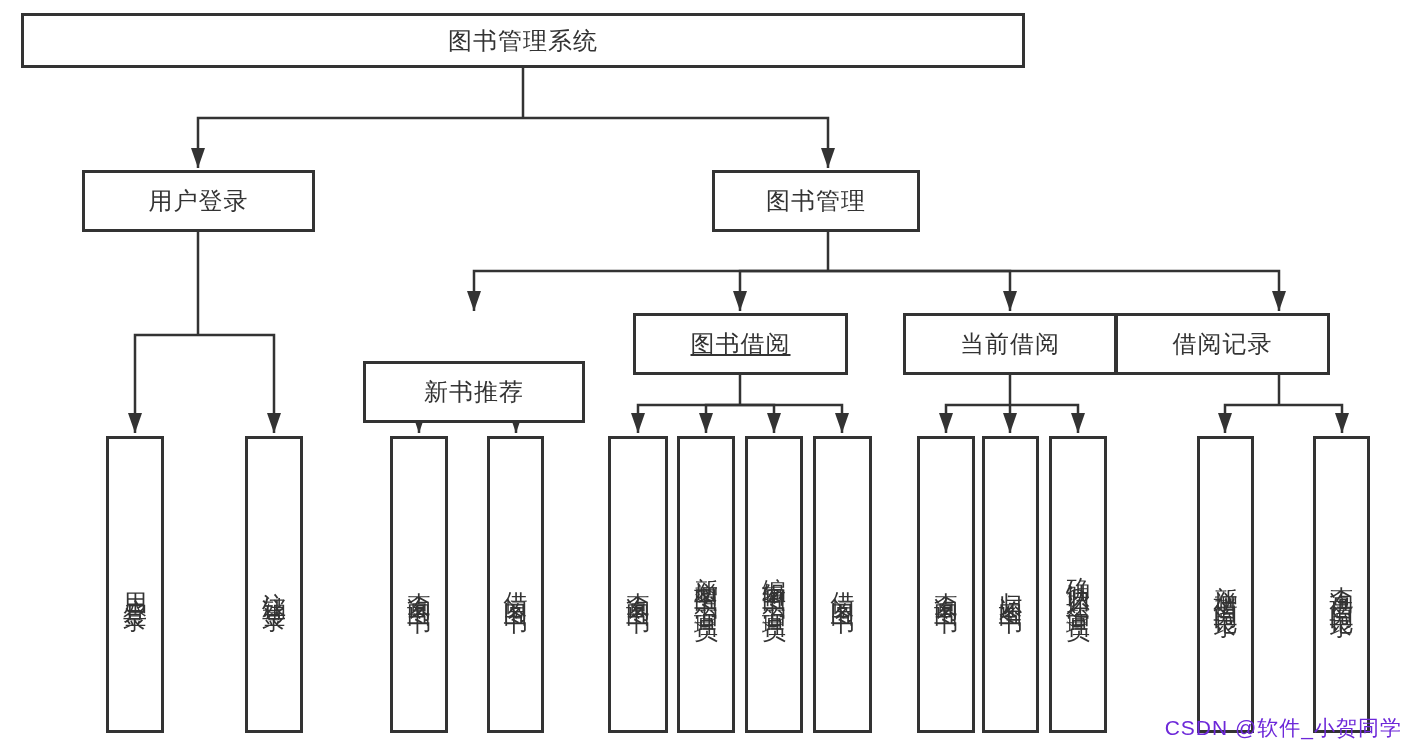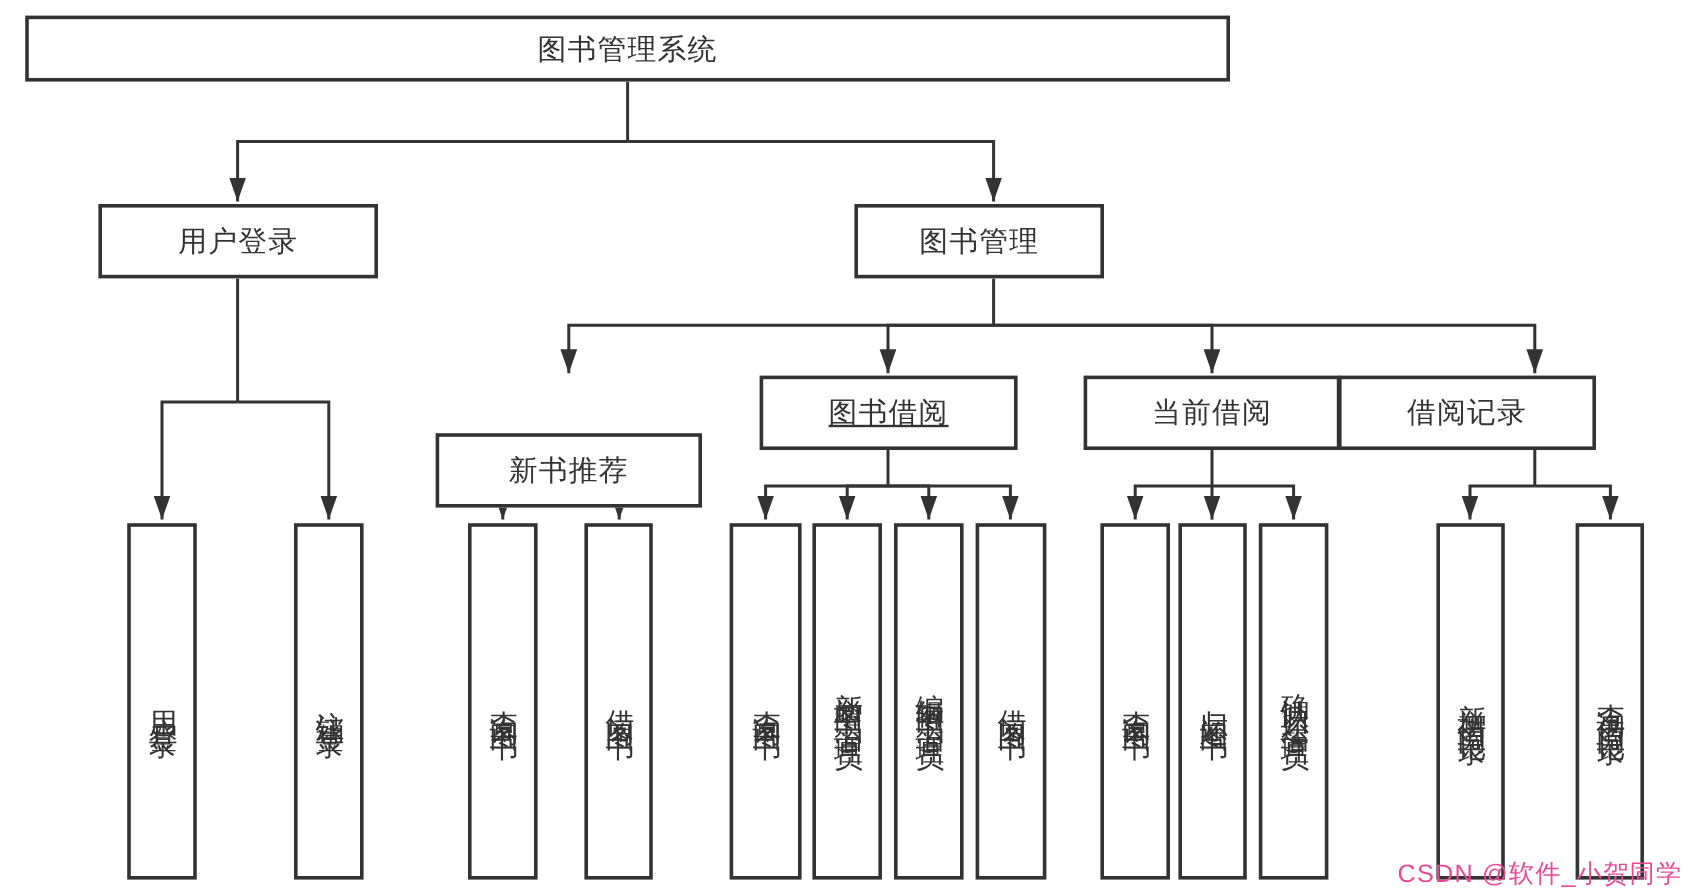--- a/index.html
+++ b/index.html
@@ -51,7 +51,7 @@
     right: 3px;
     bottom: 5px;
     font-size: 21px;
-    color: #ec4899;
+    color: #6d28d9;
     letter-spacing: 1px;
     z-index: 3;
     white-space: nowrap;

